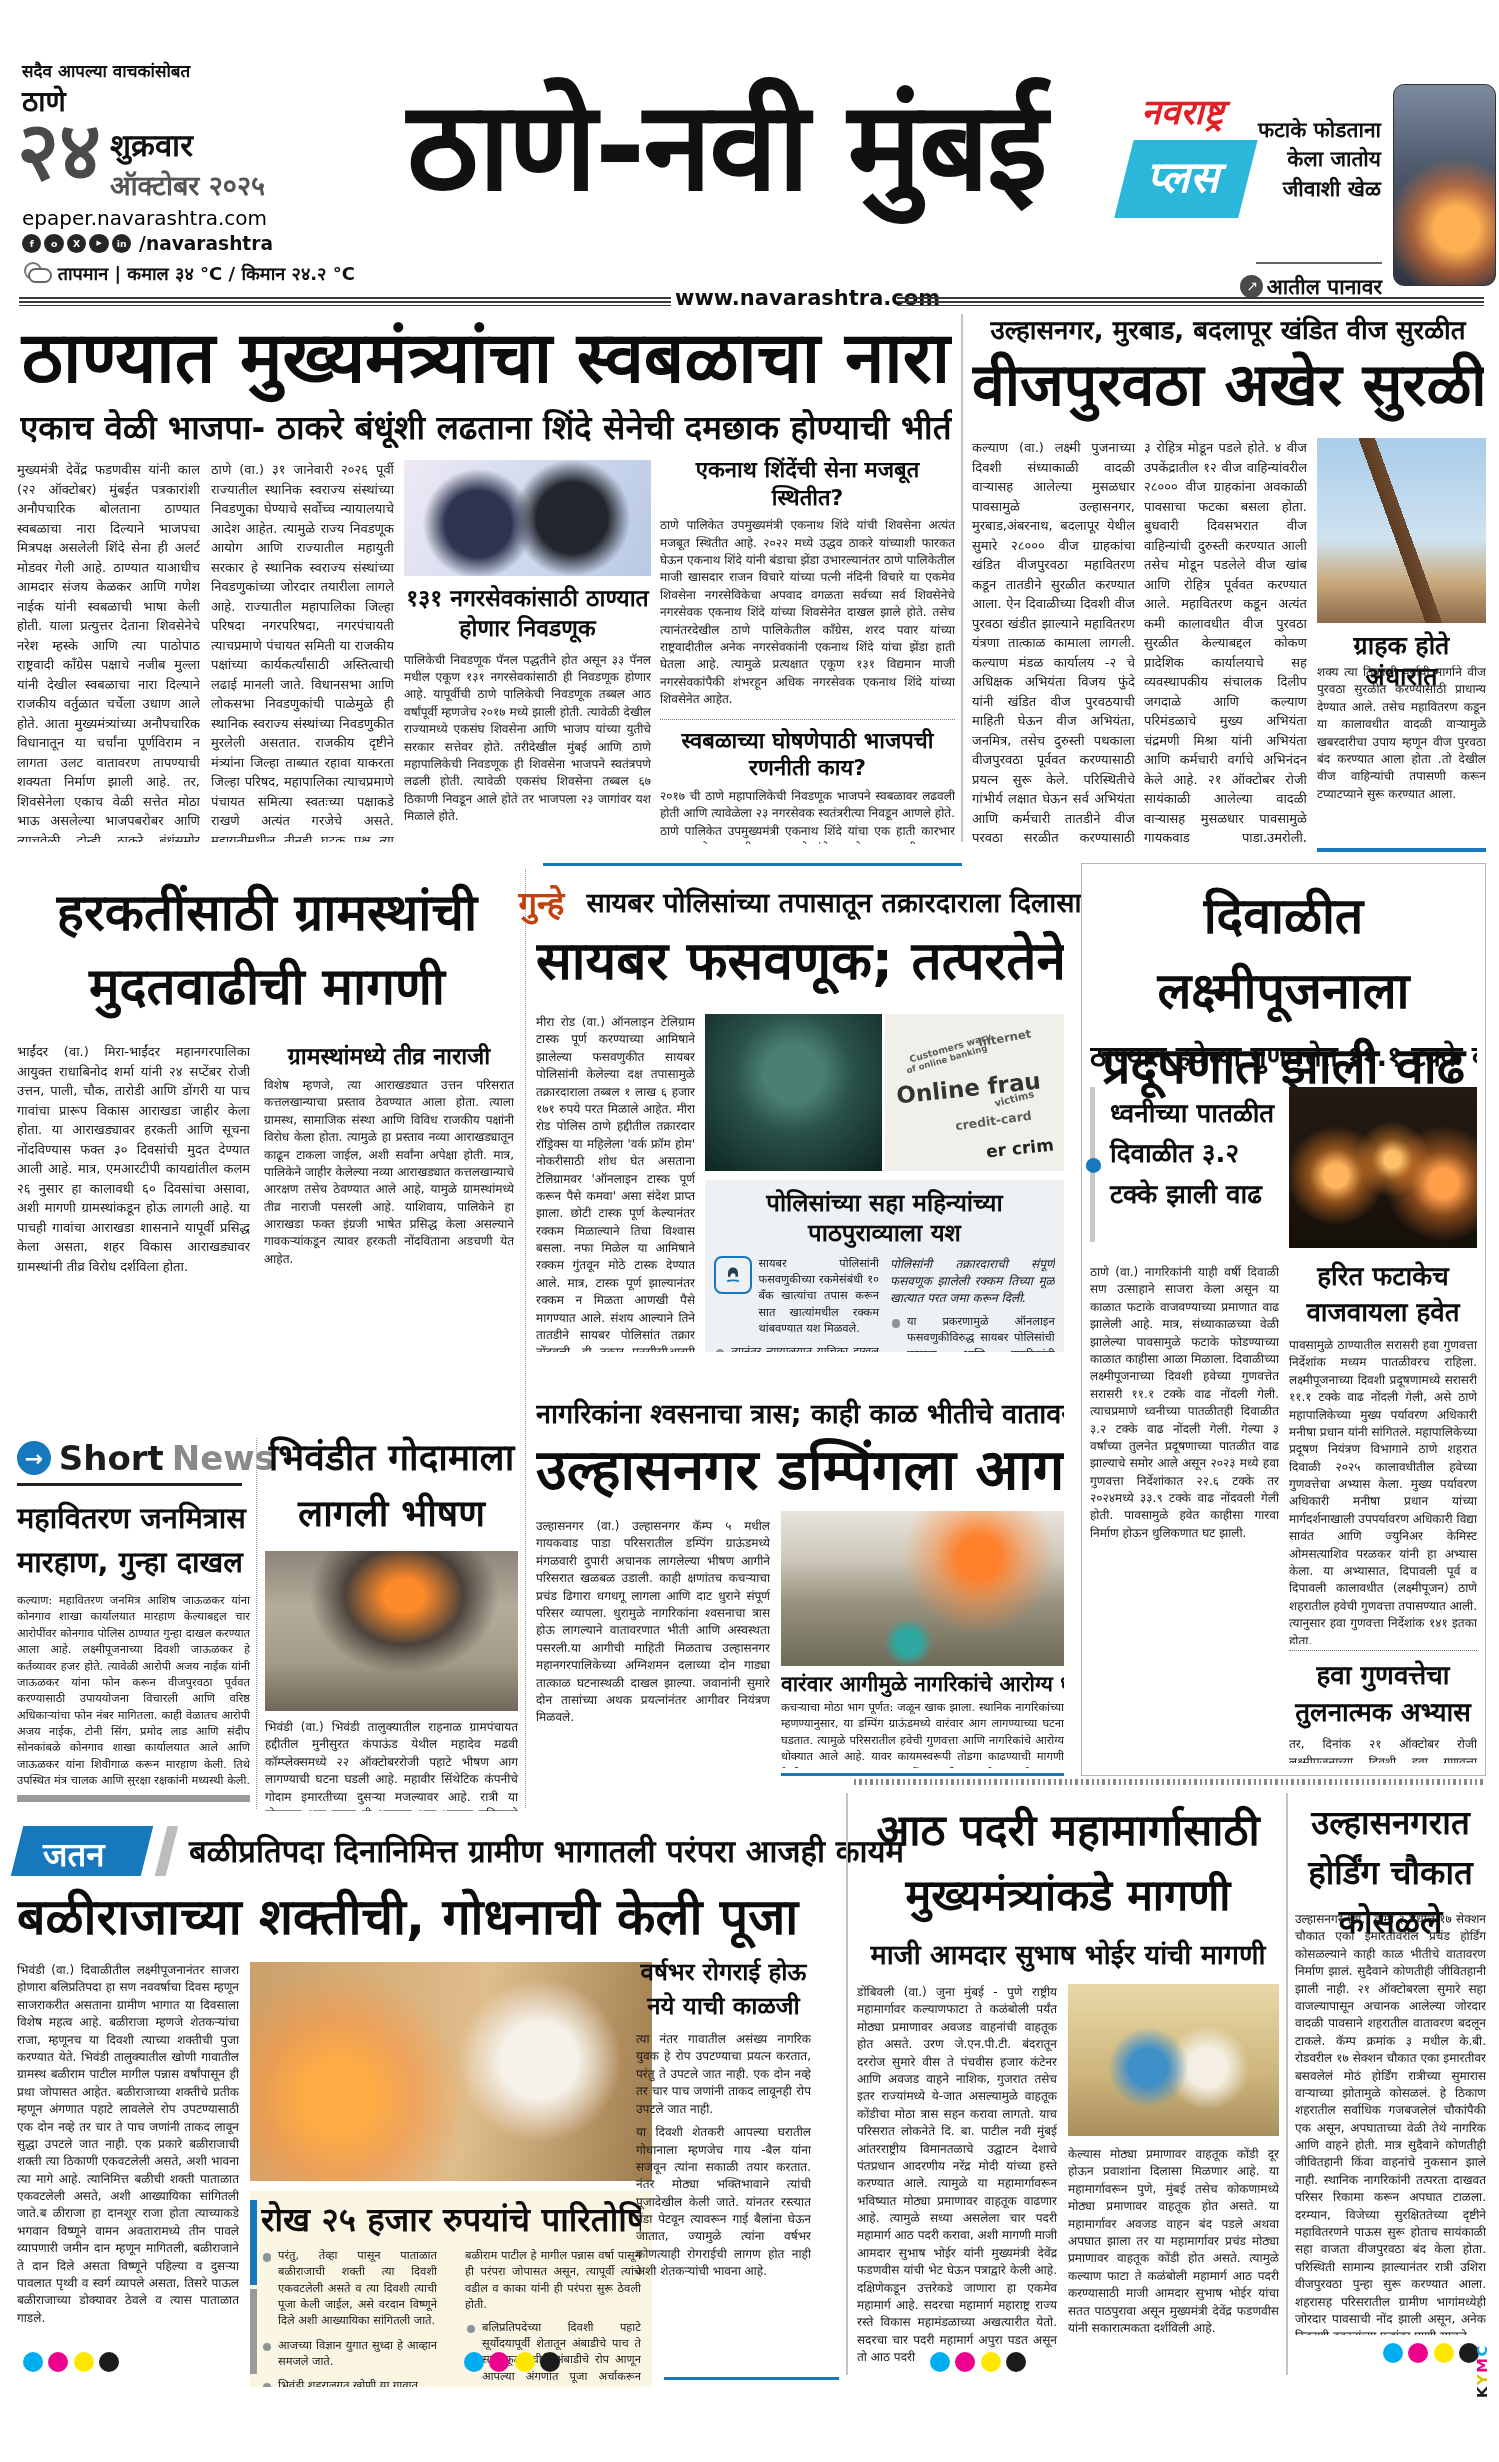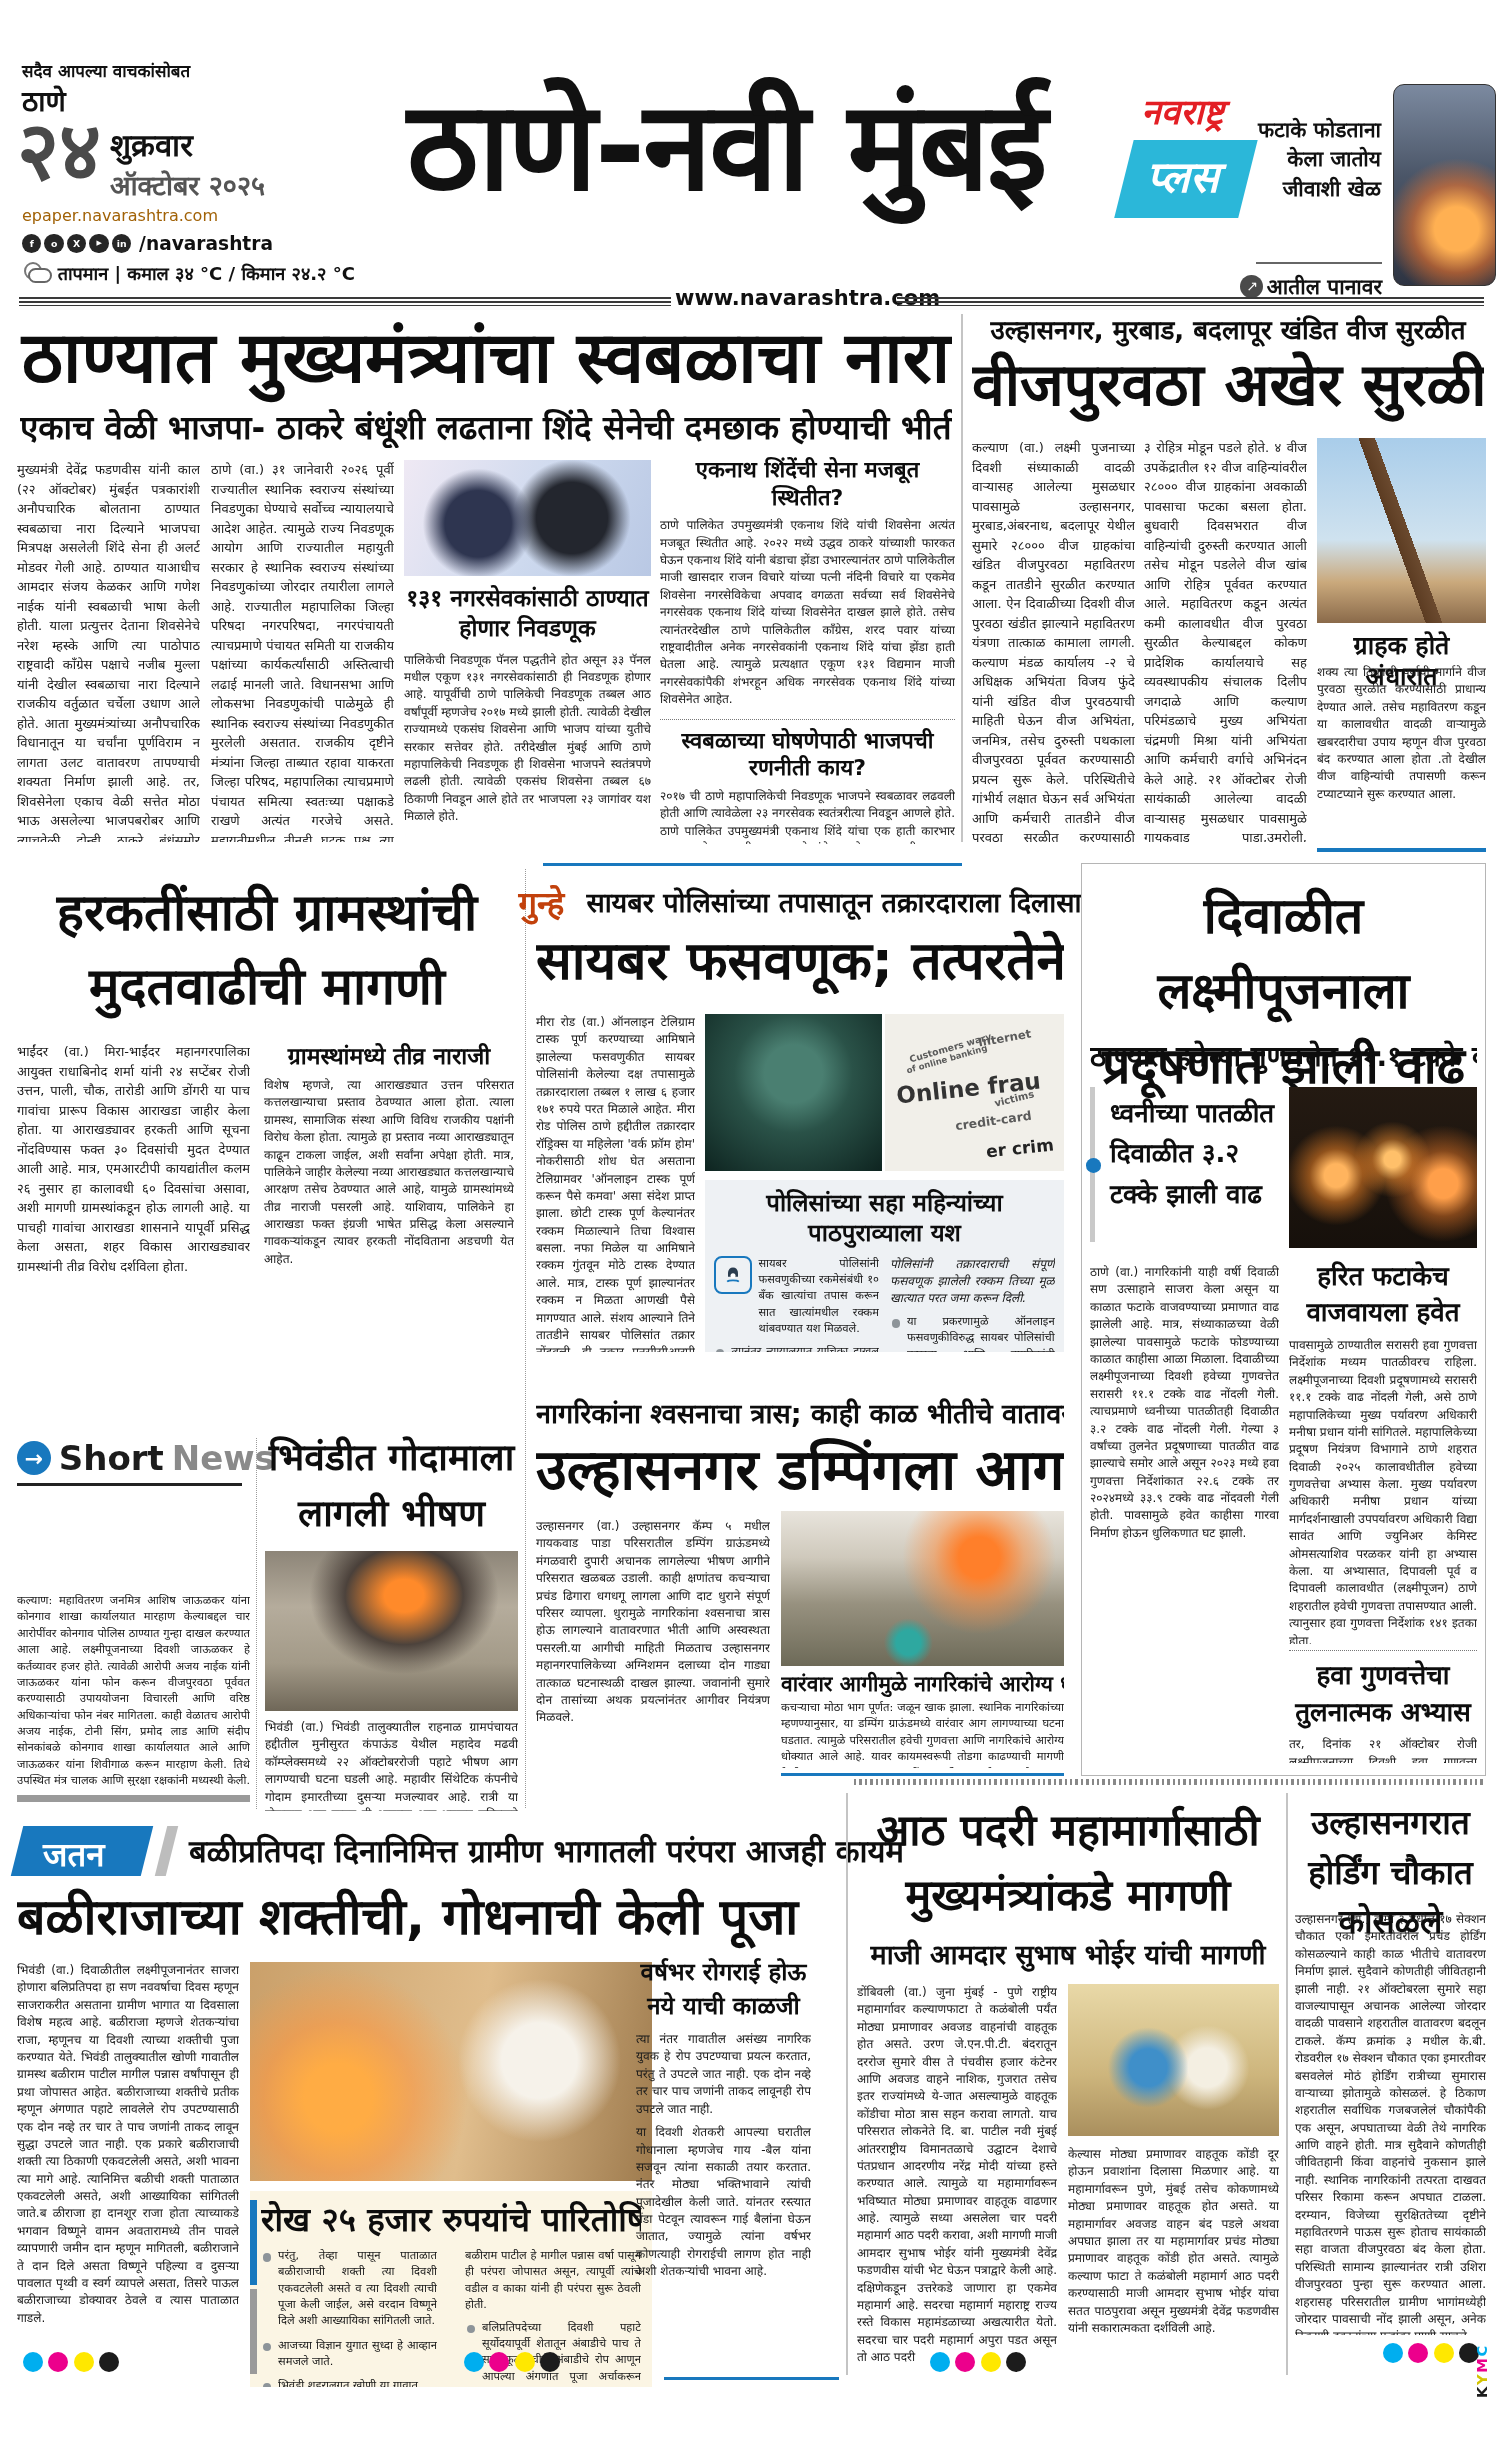--- a/index.html
+++ b/index.html
@@ -48,7 +48,7 @@
   <div class="abs b" style="left:17px;top:99px;font-size:81px;color:#4a4a4a;line-height:1.3;">२४</div>
   <div class="abs b" style="left:110px;top:123px;font-size:31px;">शुक्रवार</div>
   <div class="abs b" style="left:110px;top:166px;font-size:27px;color:#555;">ऑक्टोबर २०२५</div>
-  <div class="abs" style="left:22px;top:206px;font-size:16px;color:#a16207;">epaper.navarashtra.com</div>
+  <div class="abs" style="left:22px;top:206px;font-size:20px;color:#000000;">epaper.navarashtra.com</div>
   <div class="abs" style="left:22px;top:233px;display:flex;align-items:center;">
     <span class="soc">f</span>
     <span class="soc">o</span>

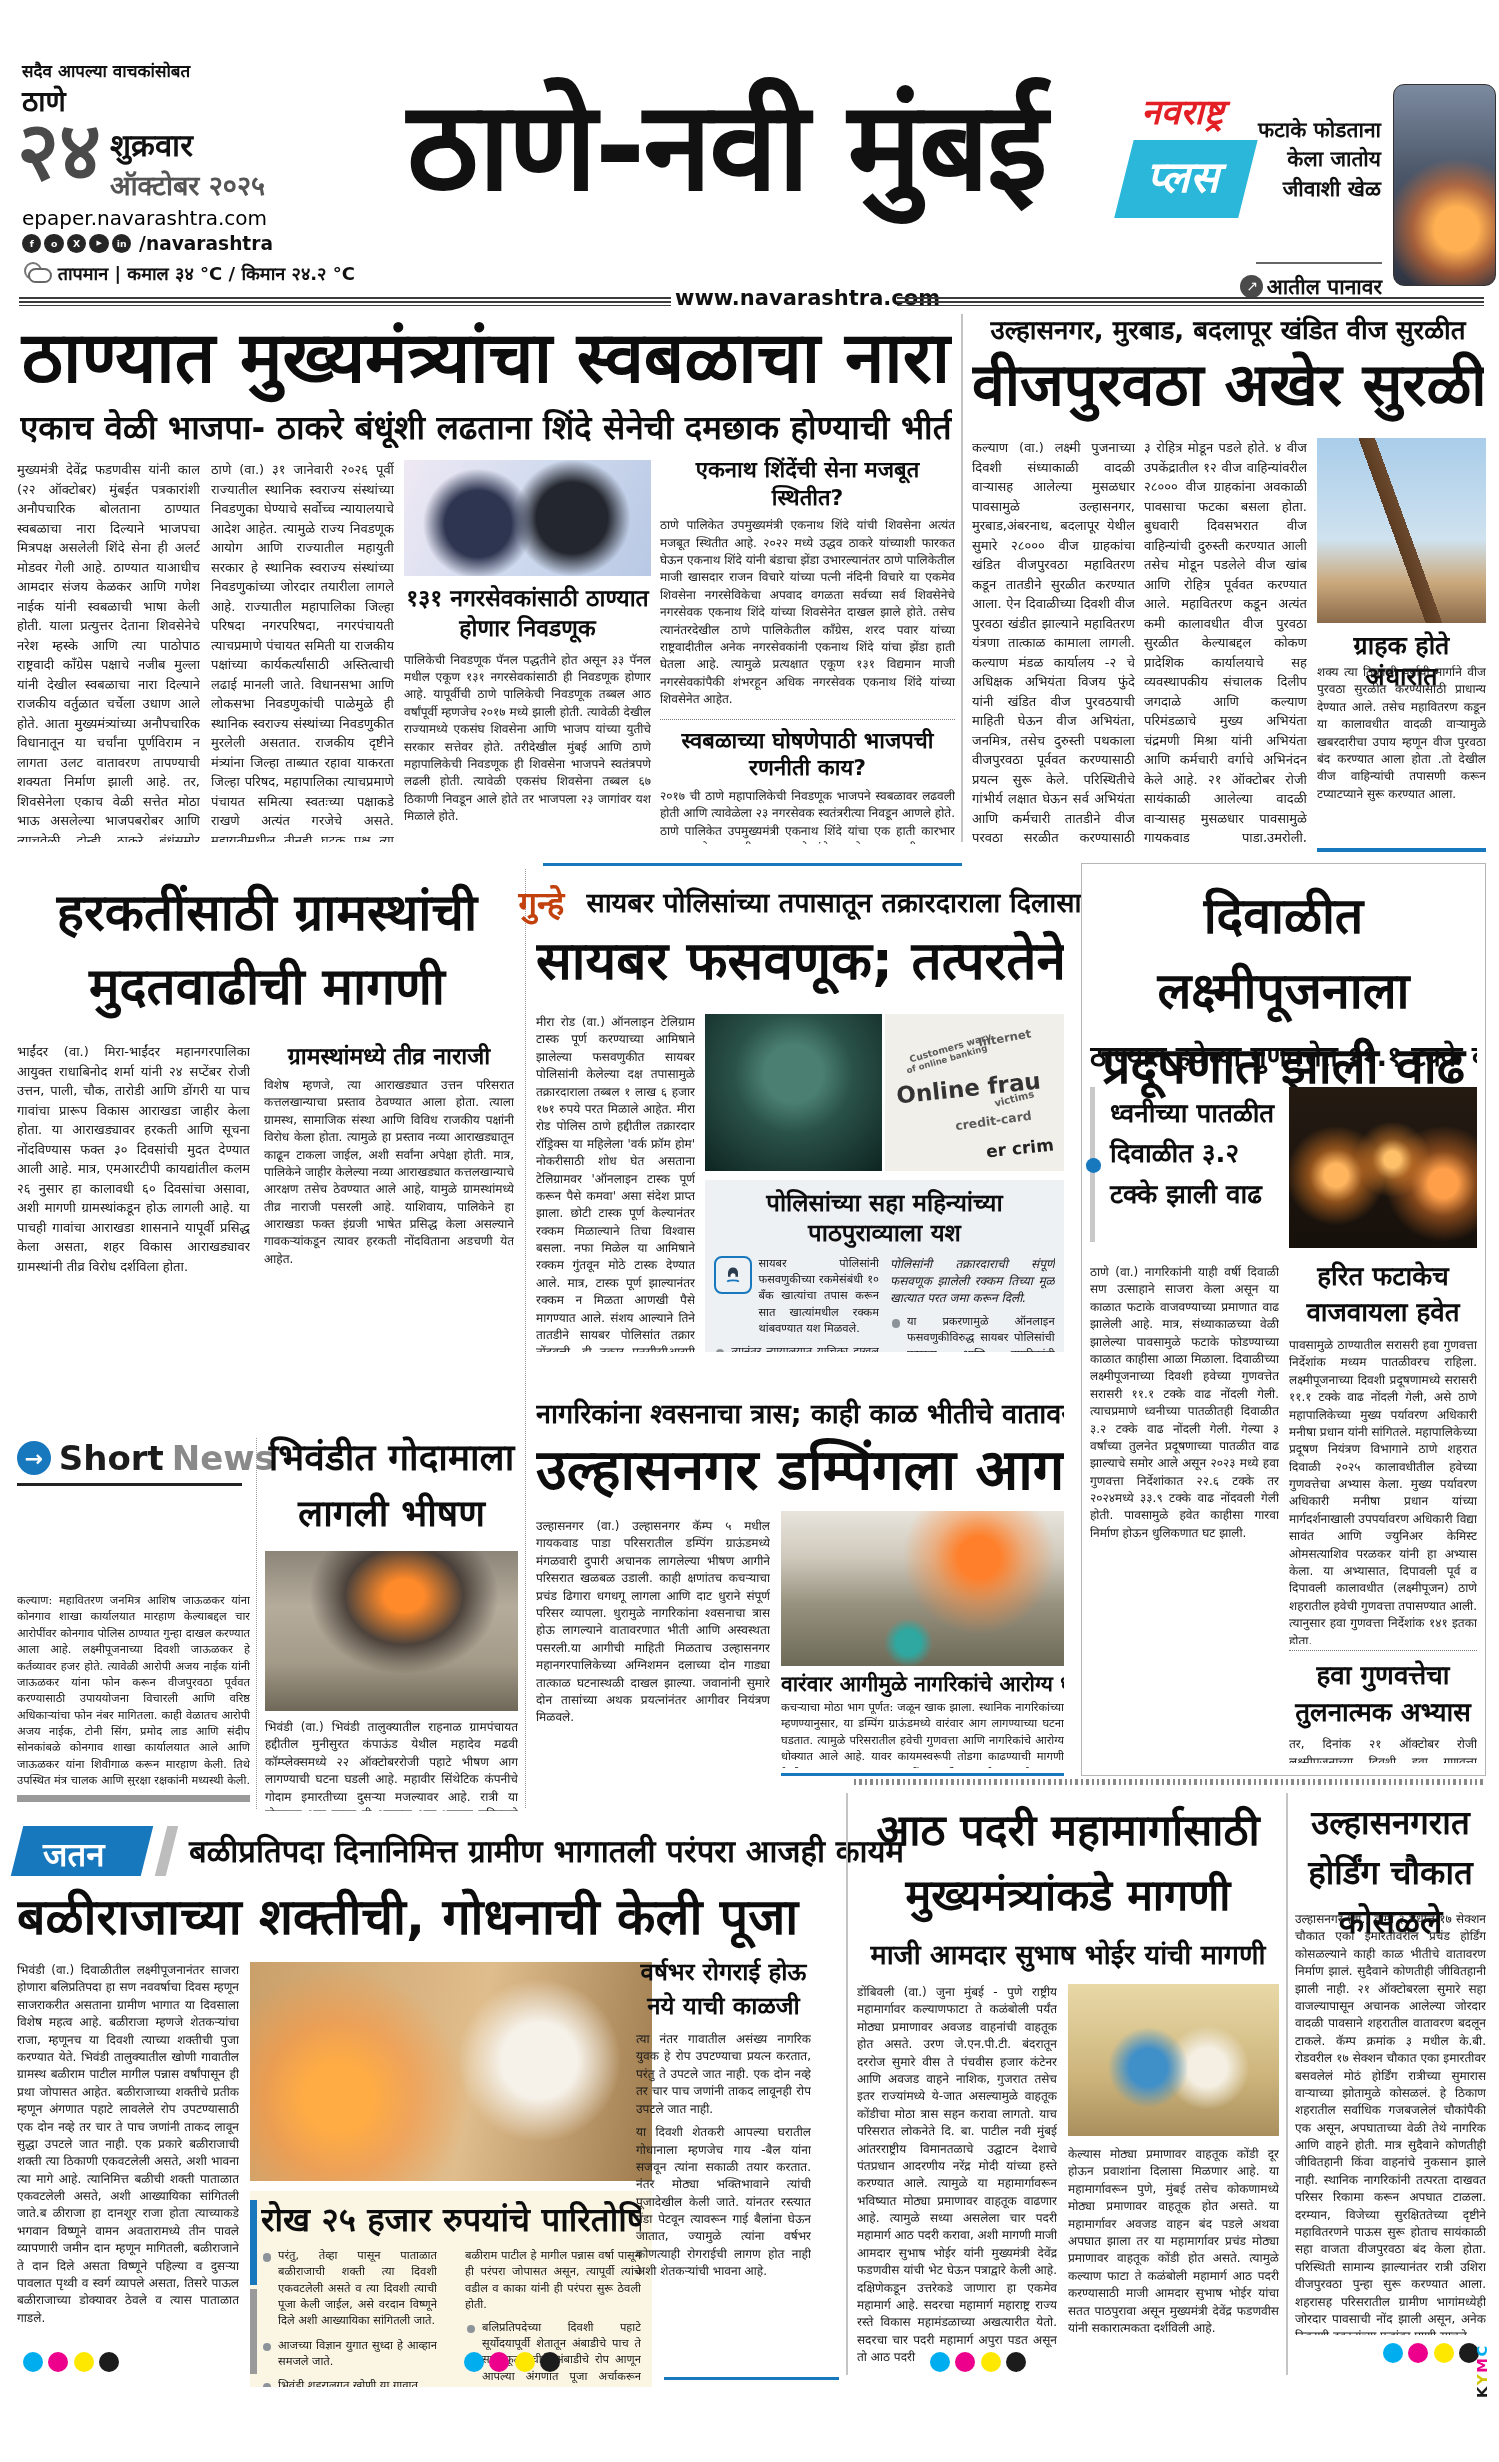--- a/index.html
+++ b/index.html
@@ -190,6 +190,7 @@
     <span class="b" style="font-size:34px;color:#8a8a8a;">News</span>
   </div>
   <div class="abs" style="left:17px;top:1483px;width:225px;height:3.1px;background:#222;"></div>
+  <div class="abs headline" style="left:17px;top:1497px;width:233px;font-size:29px;line-height:1.5;">महावितरण जनमित्रास मारहाण, गुन्हा दाखल</div>
   <div class="abs body-sm" style="left:17px;top:1593px;width:233px;height:193px;font-size:11.3px;">कल्याण:  महावितरण जनमित्र आशिष जाऊळकर यांना कोनगाव शाखा कार्यालयात मारहाण केल्याबद्दल चार आरोपींवर कोनगाव पोलिस ठाण्यात गुन्हा दाखल करण्यात आला आहे. लक्ष्मीपूजनाच्या दिवशी जाऊळकर हे कर्तव्यावर हजर होते. त्यावेळी आरोपी अजय नाईक यांनी जाऊळकर यांना फोन करून वीजपुरवठा पूर्ववत करण्यासाठी उपाययोजना विचारली आणि वरिष्ठ अधिकाऱ्यांचा फोन नंबर मागितला. काही वेळातच आरोपी अजय नाईक, टोनी सिंग, प्रमोद लाड आणि संदीप सोनकांबळे कोनगाव शाखा कार्यालयात आले आणि जाऊळकर यांना शिवीगाळ करून मारहाण केली. तिथे उपस्थित मंत्र चालक आणि सुरक्षा रक्षकांनी मध्यस्थी केली. कोनगाव पोलिसांनी आरोपींविरुद्ध गुन्हा दाखल केला आहे.</div>
   <div class="abs grayend" style="left:17px;top:1795px;width:233px;"></div>
 

